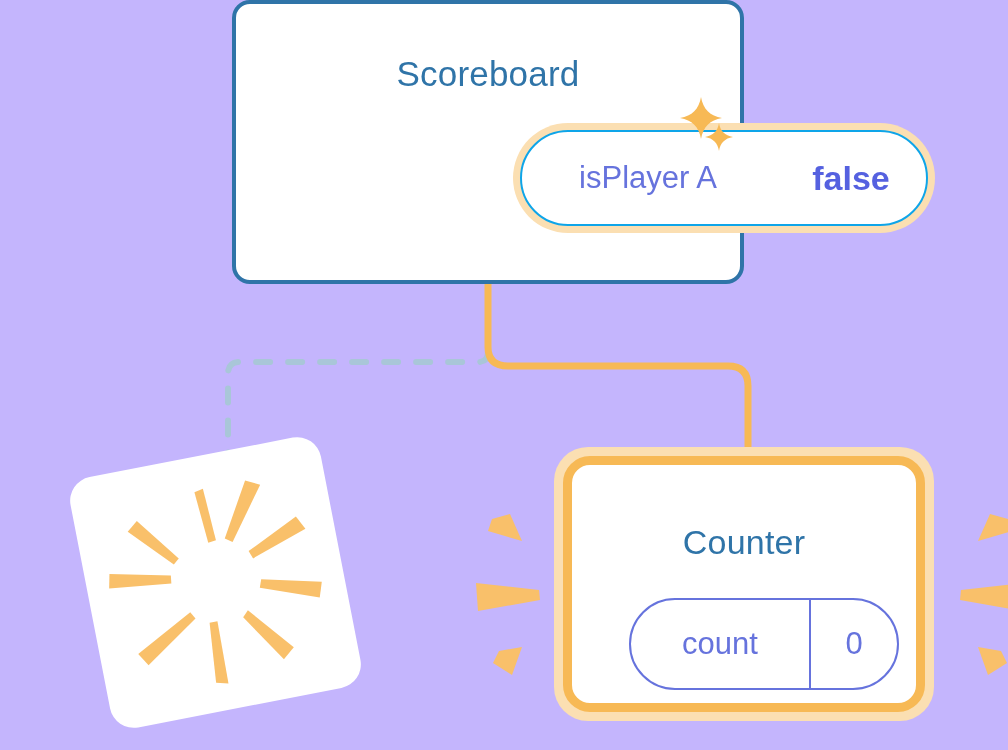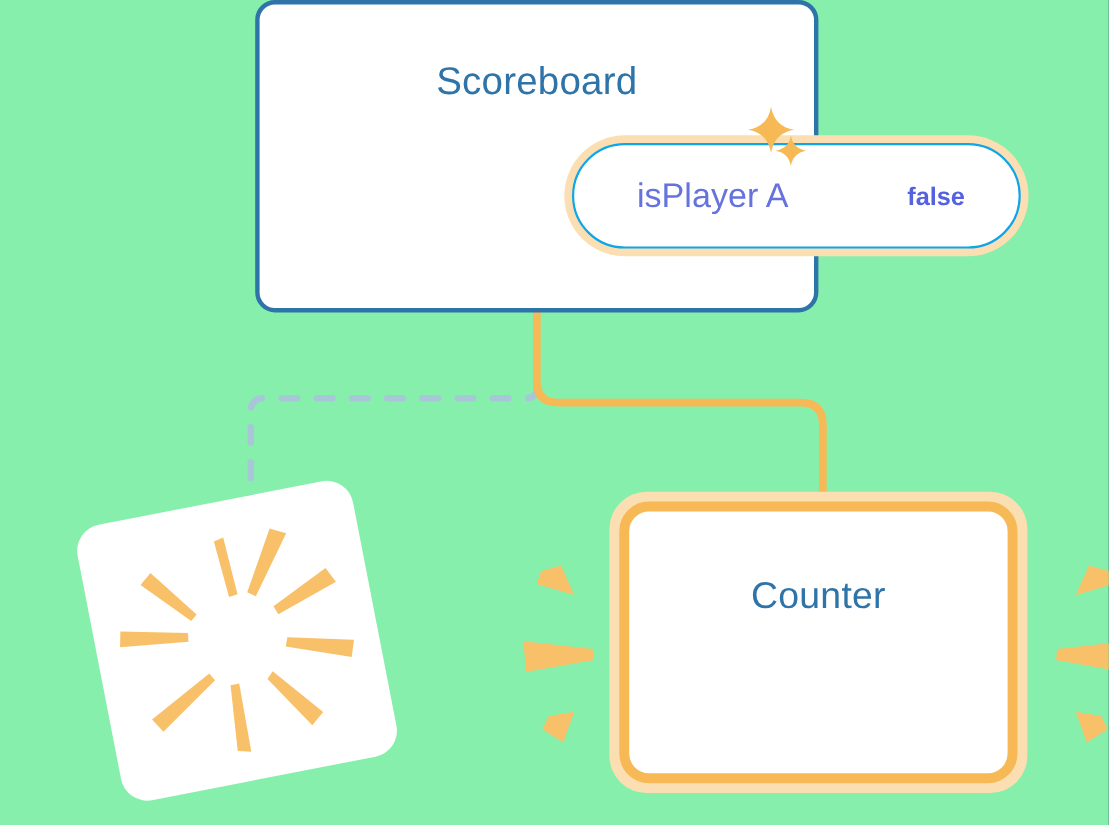--- a/index.html
+++ b/index.html
@@ -18,7 +18,7 @@
     position: relative;
     width: 1008px;
     height: 750px;
-    background: #86efac;
+    background: #c4b5fd;
     overflow: hidden;
   }
   #wires {

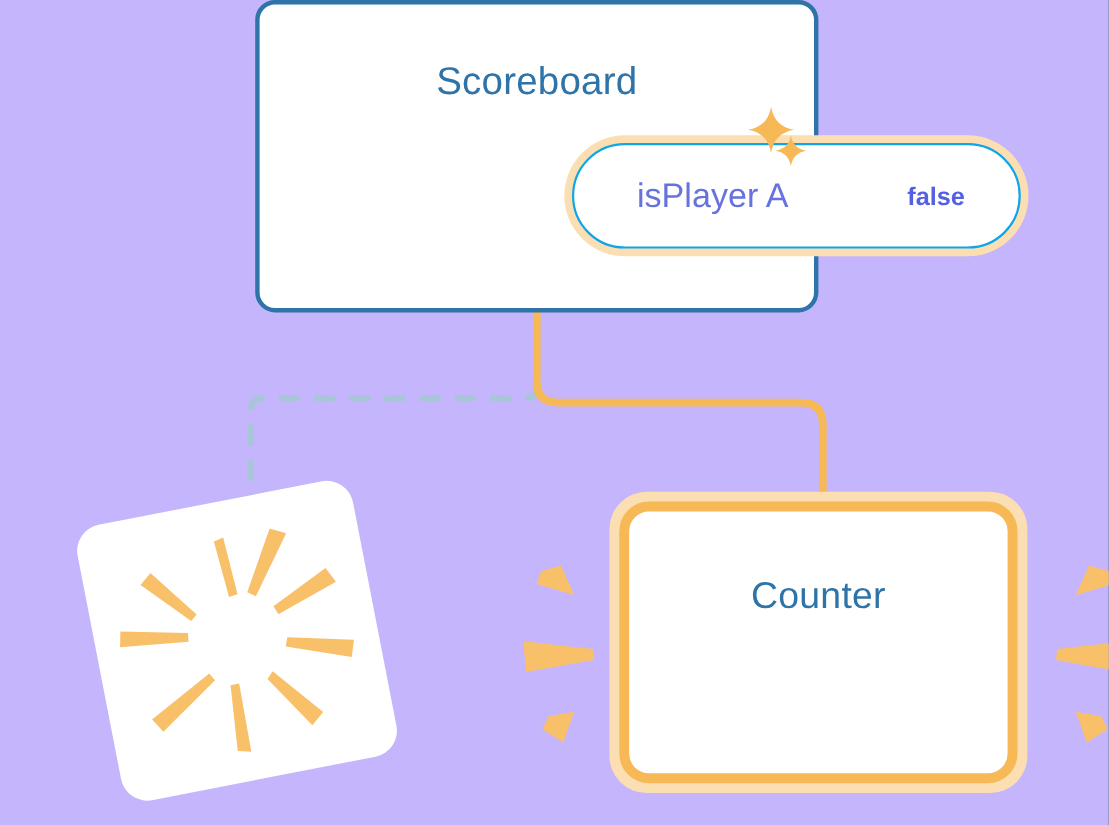--- a/index.html
+++ b/index.html
@@ -99,7 +99,7 @@
     align-items: center;
     justify-content: center;
     color: #5561e0;
-    font-size: 23px;
+    font-size: 34px;
     font-weight: 700;
   }
 

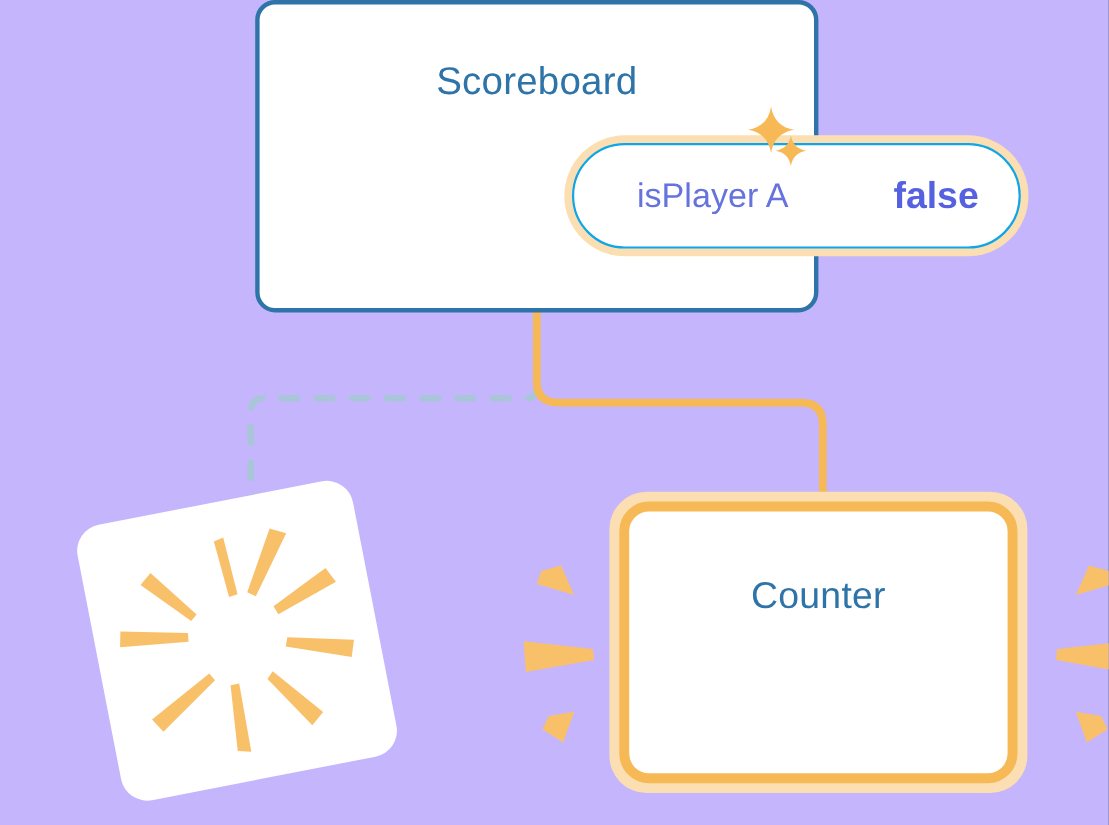--- a/index.html
+++ b/index.html
@@ -270,6 +270,11 @@
     <div class="card-counter">
       <h2 class="card-title">Counter</h2>
 
+      <div class="pill-plain">
+        <div class="pill-key">count</div>
+        <div class="pill-div"></div>
+        <div class="pill-val">0</div>
+      </div>
     </div>
   </div>
 

